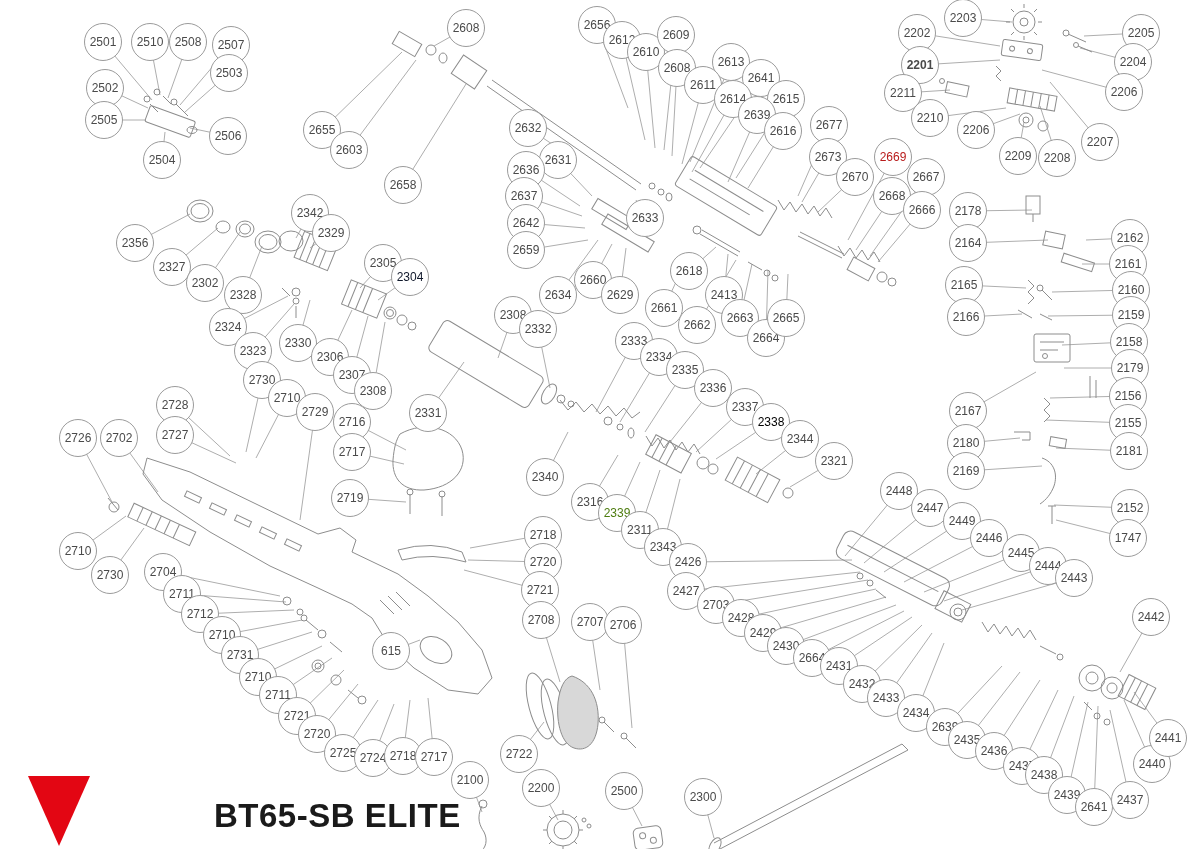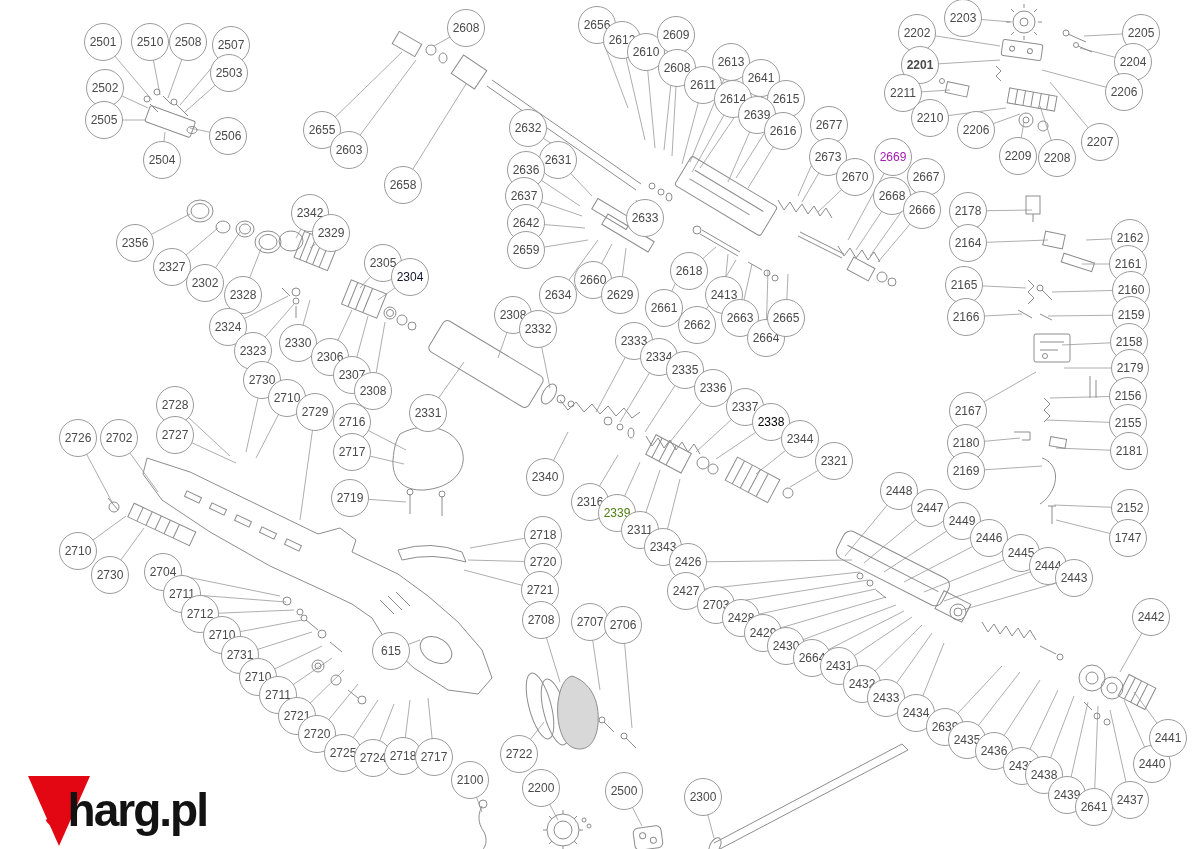--- a/index.html
+++ b/index.html
@@ -568,7 +568,7 @@
       <div class="part-circle" style="left: 810px; top: 106px; border-color: rgb(155, 155, 155); color: rgb(74, 74, 74);">2677</div>
       <div class="part-circle" style="left: 809px; top: 138px; border-color: rgb(155, 155, 155); color: rgb(74, 74, 74);">2673</div>
       <div class="part-circle" style="left: 836px; top: 158px; border-color: rgb(155, 155, 155); color: rgb(74, 74, 74);">2670</div>
-      <div class="part-circle" style="left: 874px; top: 138px; border-color: rgb(155, 155, 155); color: #a21caf;">2669</div>
+      <div class="part-circle" style="left: 874px; top: 138px; border-color: rgb(155, 155, 155); color: #b91c1c;">2669</div>
       <div class="part-circle" style="left: 873px; top: 177px; border-color: rgb(155, 155, 155); color: rgb(74, 74, 74);">2668</div>
       <div class="part-circle" style="left: 907px; top: 158px; border-color: rgb(155, 155, 155); color: rgb(74, 74, 74);">2667</div>
       <div class="part-circle" style="left: 903px; top: 191px; border-color: rgb(155, 155, 155); color: rgb(74, 74, 74);">2666</div>

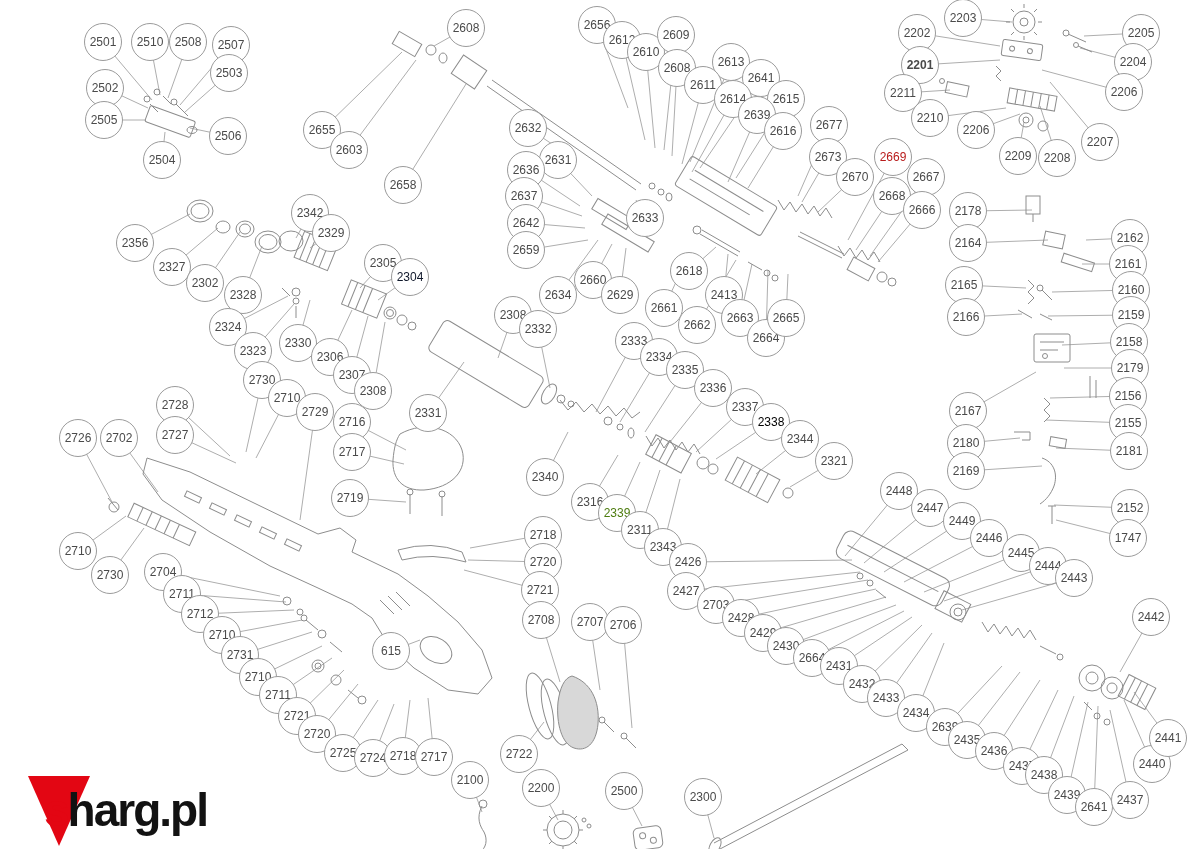--- a/index.html
+++ b/index.html
@@ -686,7 +686,6 @@
     </div>
 
   <div id="logo-triangle" style="background: rgb(227, 6, 19);"></div>
-  <div id="logo-text"><span class="accent" style="color: rgb(227, 6, 19);">s</span><span>harg.pl</span></div>
 
 </div>
 

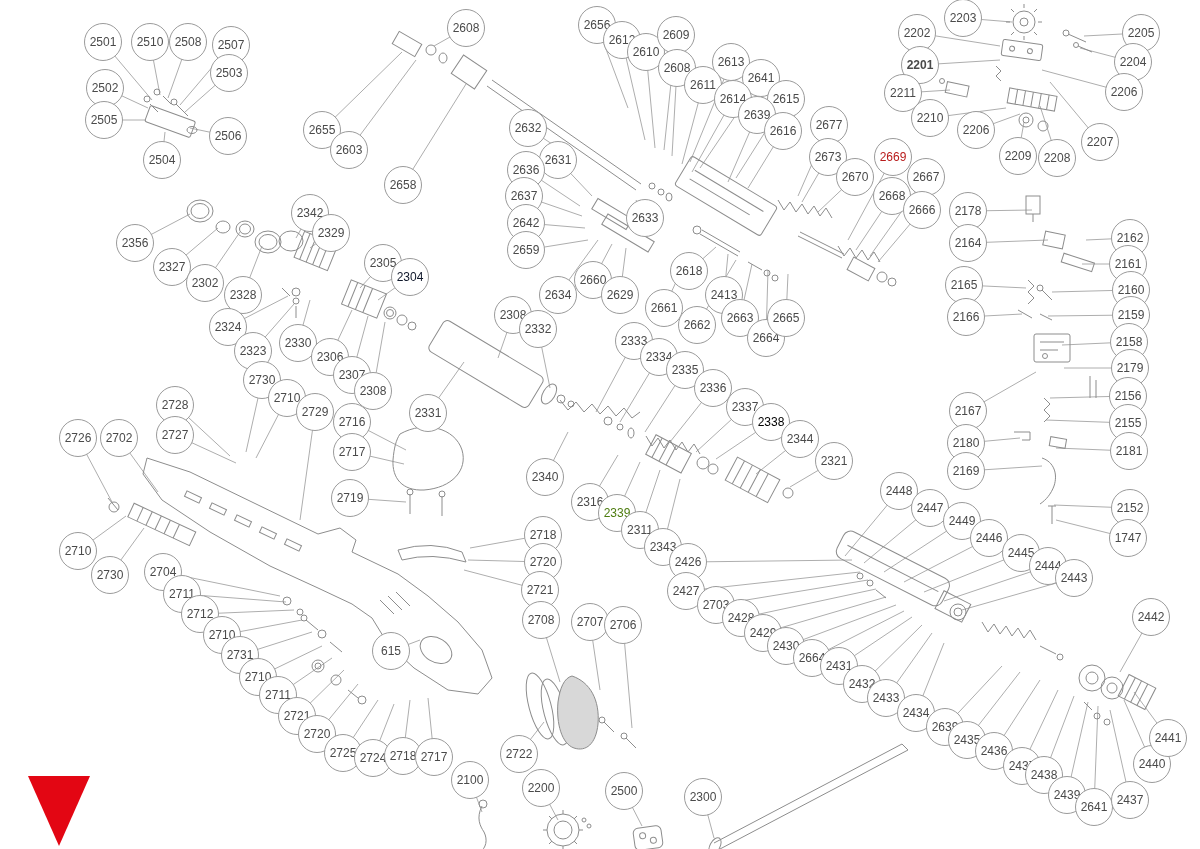--- a/index.html
+++ b/index.html
@@ -686,6 +686,7 @@
     </div>
 
   <div id="logo-triangle" style="background: rgb(227, 6, 19);"></div>
+  <div id="model-title">BT65-SB ELITE</div>
 
 </div>
 

